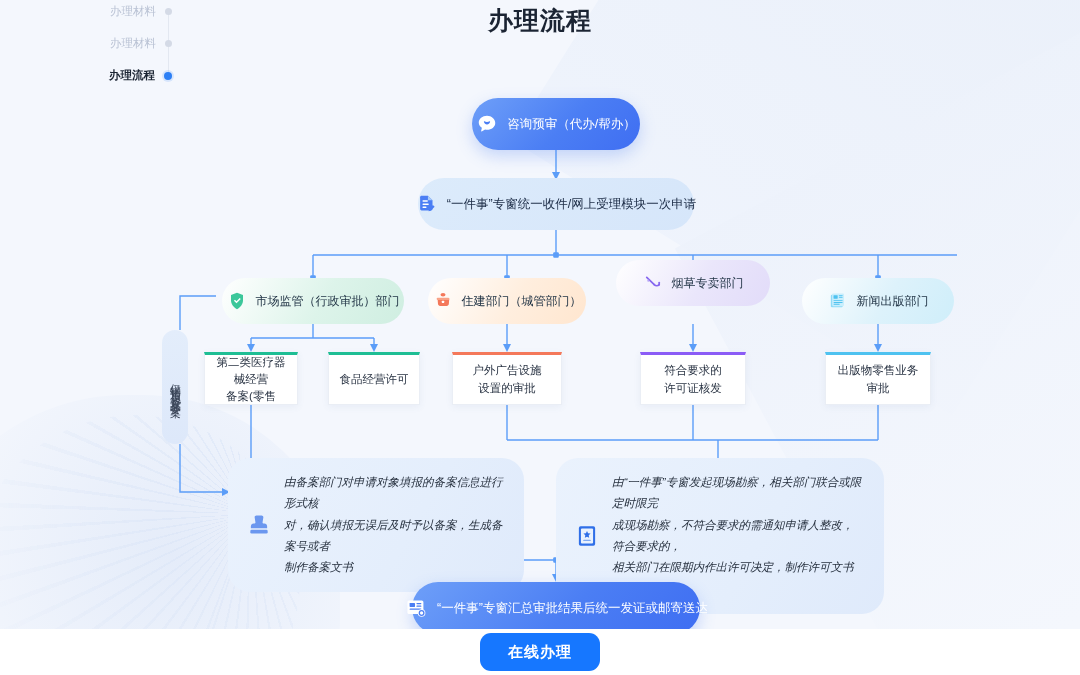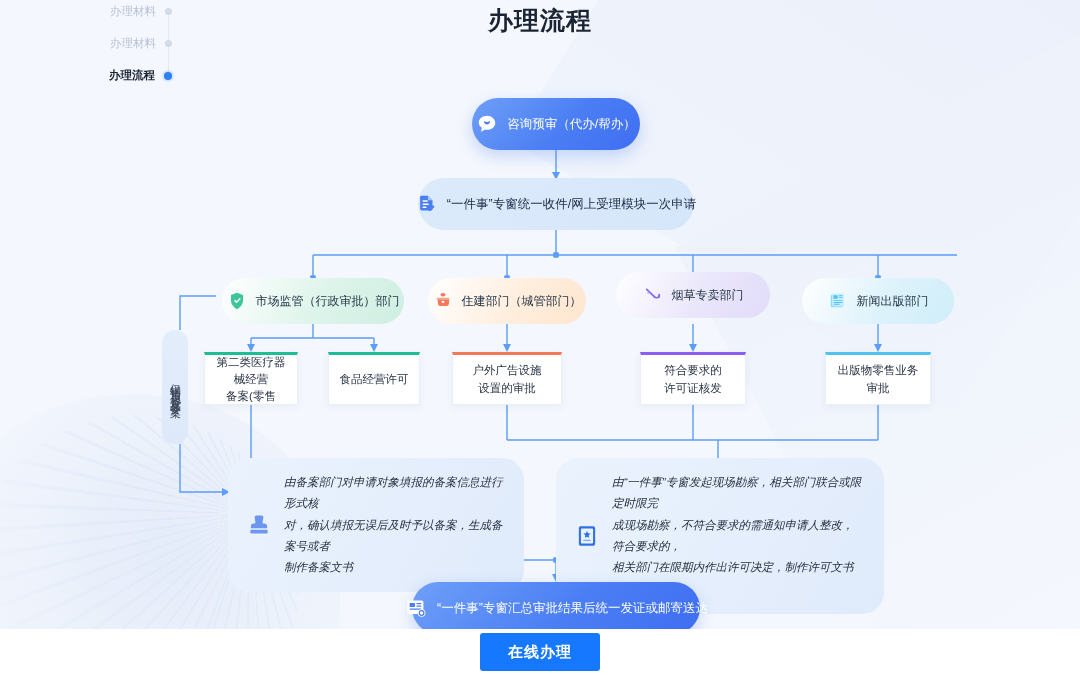--- a/index.html
+++ b/index.html
@@ -318,7 +318,7 @@
     <span>住建部门（城管部门）</span>
   </div>
 
-  <div class="node pill dept dept-purple" style="left:616px; top:272px; width:154px;">
+  <div class="node pill dept dept-purple" style="left:616px; top:260px; width:154px;">
     <span class="icon">
       <svg width="20" height="20" viewBox="0 0 24 24">
         <path fill="none" stroke="#8667ef" stroke-width="2.1" stroke-linecap="round" d="M4.5 5.2L13.5 14"></path>

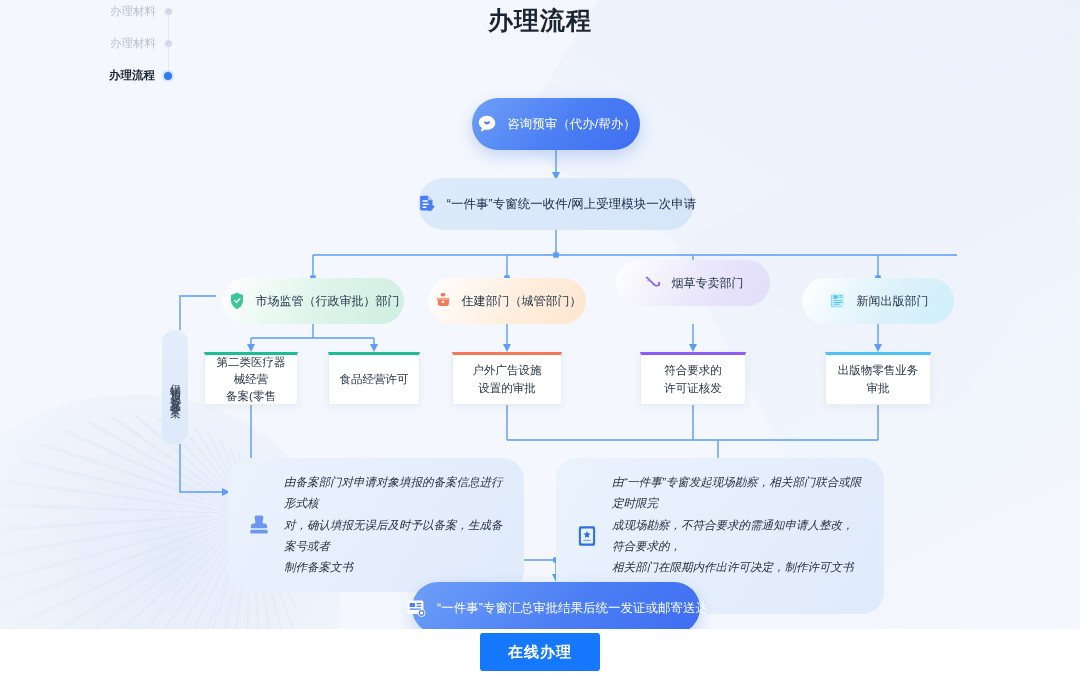--- a/index.html
+++ b/index.html
@@ -168,7 +168,7 @@
     background:#fff;
   }
   #cta {
-    width:120px; height:38px; border:none; border-radius:3px;
+    width:120px; height:38px; border:none; border-radius:11px;
     background:#1677ff; color:#fff; font-size:15px; font-weight:bold;
     font-family:"Liberation Sans", sans-serif;
     cursor:pointer; letter-spacing:1px;

